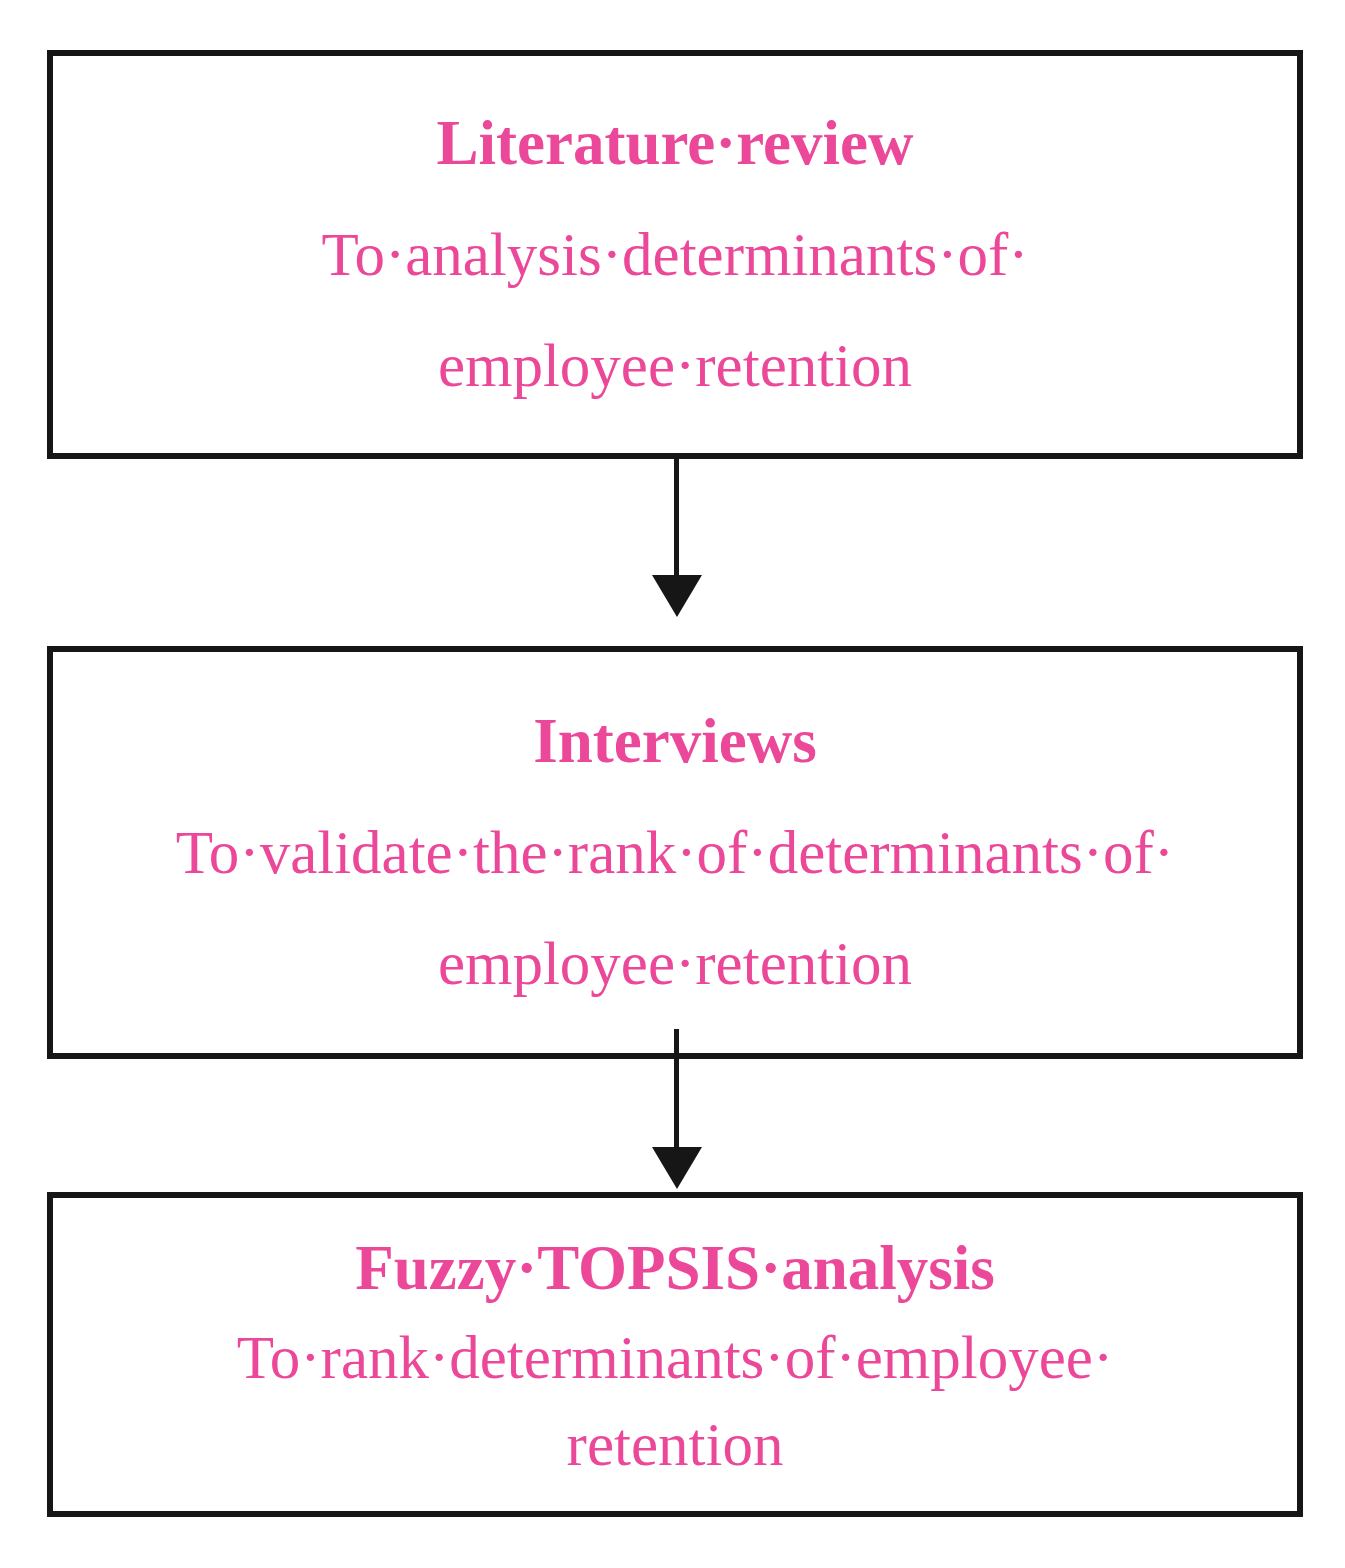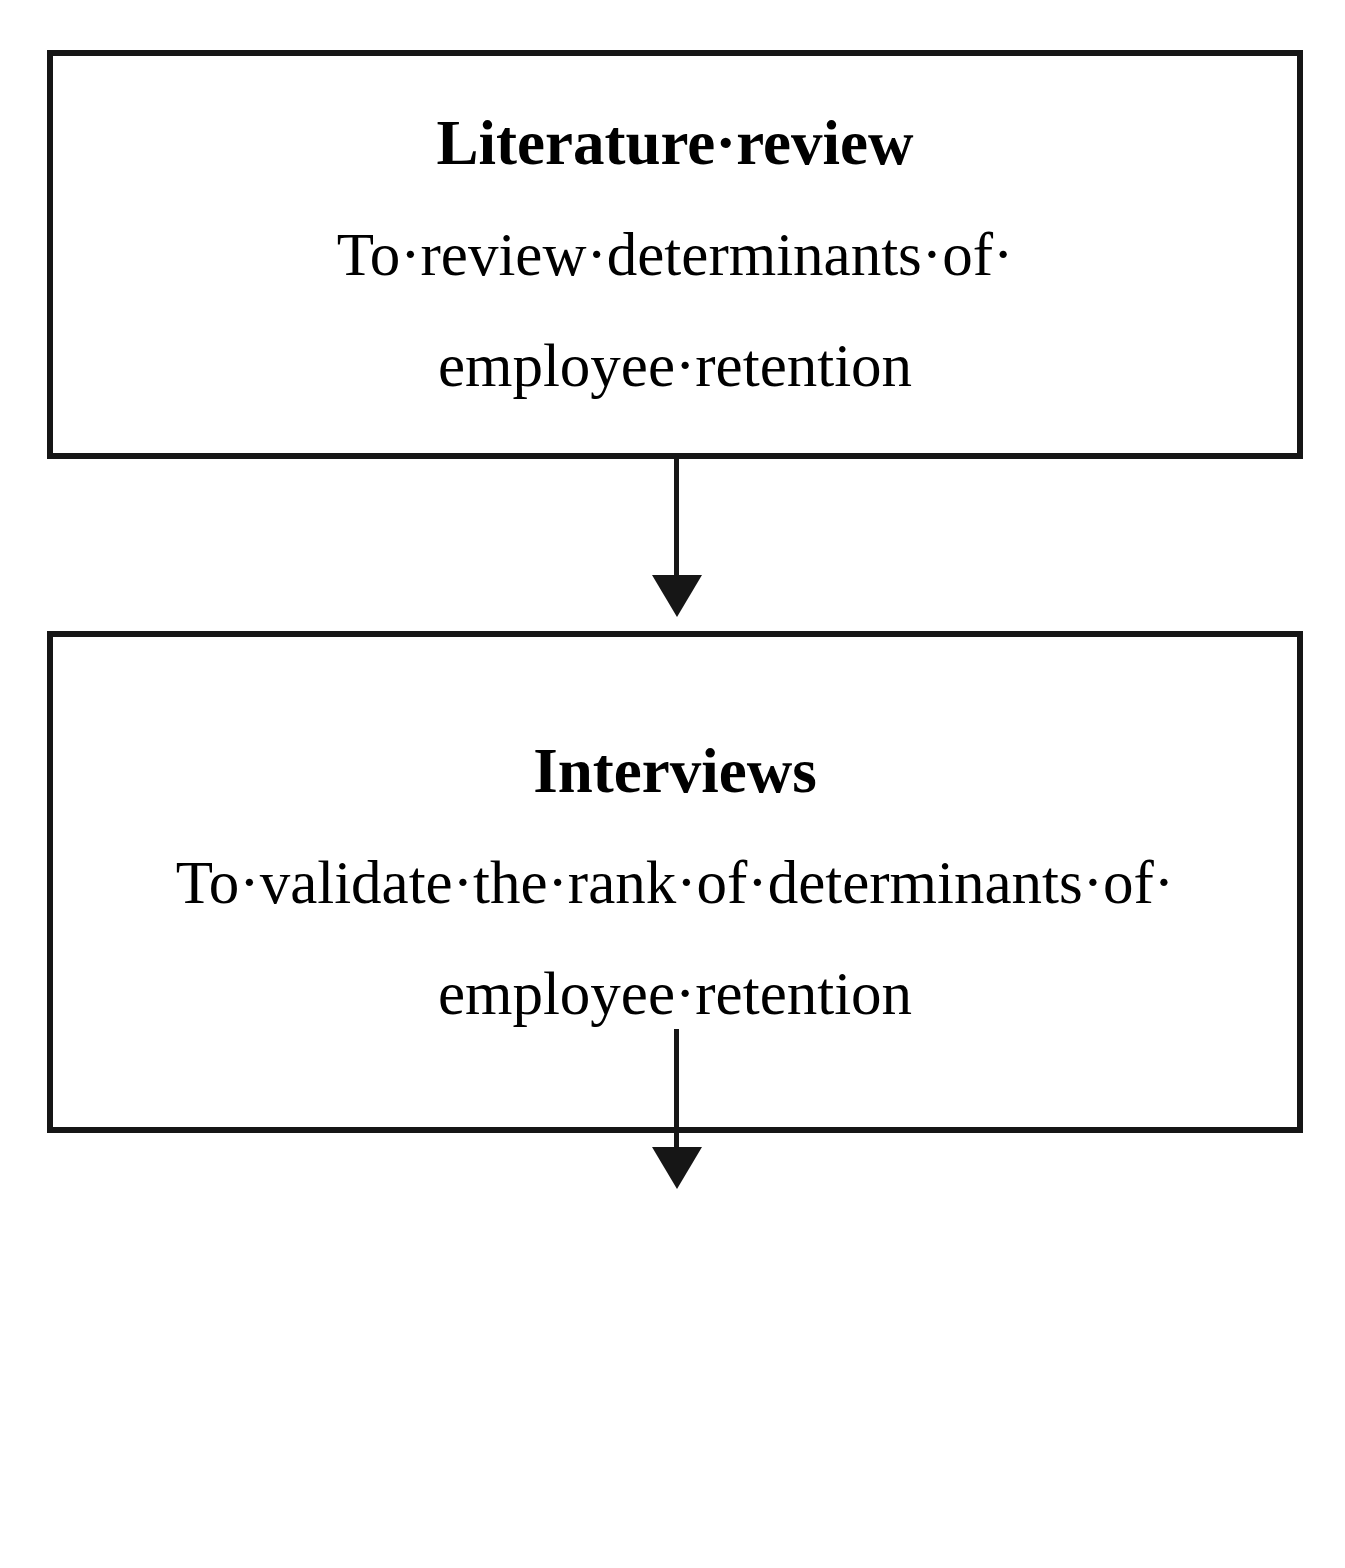--- a/index.html
+++ b/index.html
@@ -13,7 +13,7 @@
     height: 1568px;
     background: #ffffff;
     font-family: "Liberation Serif", "DejaVu Serif", serif;
-    color: #000000;
+    color: #ec4899;
     overflow: hidden;
   }
   .flow-box {

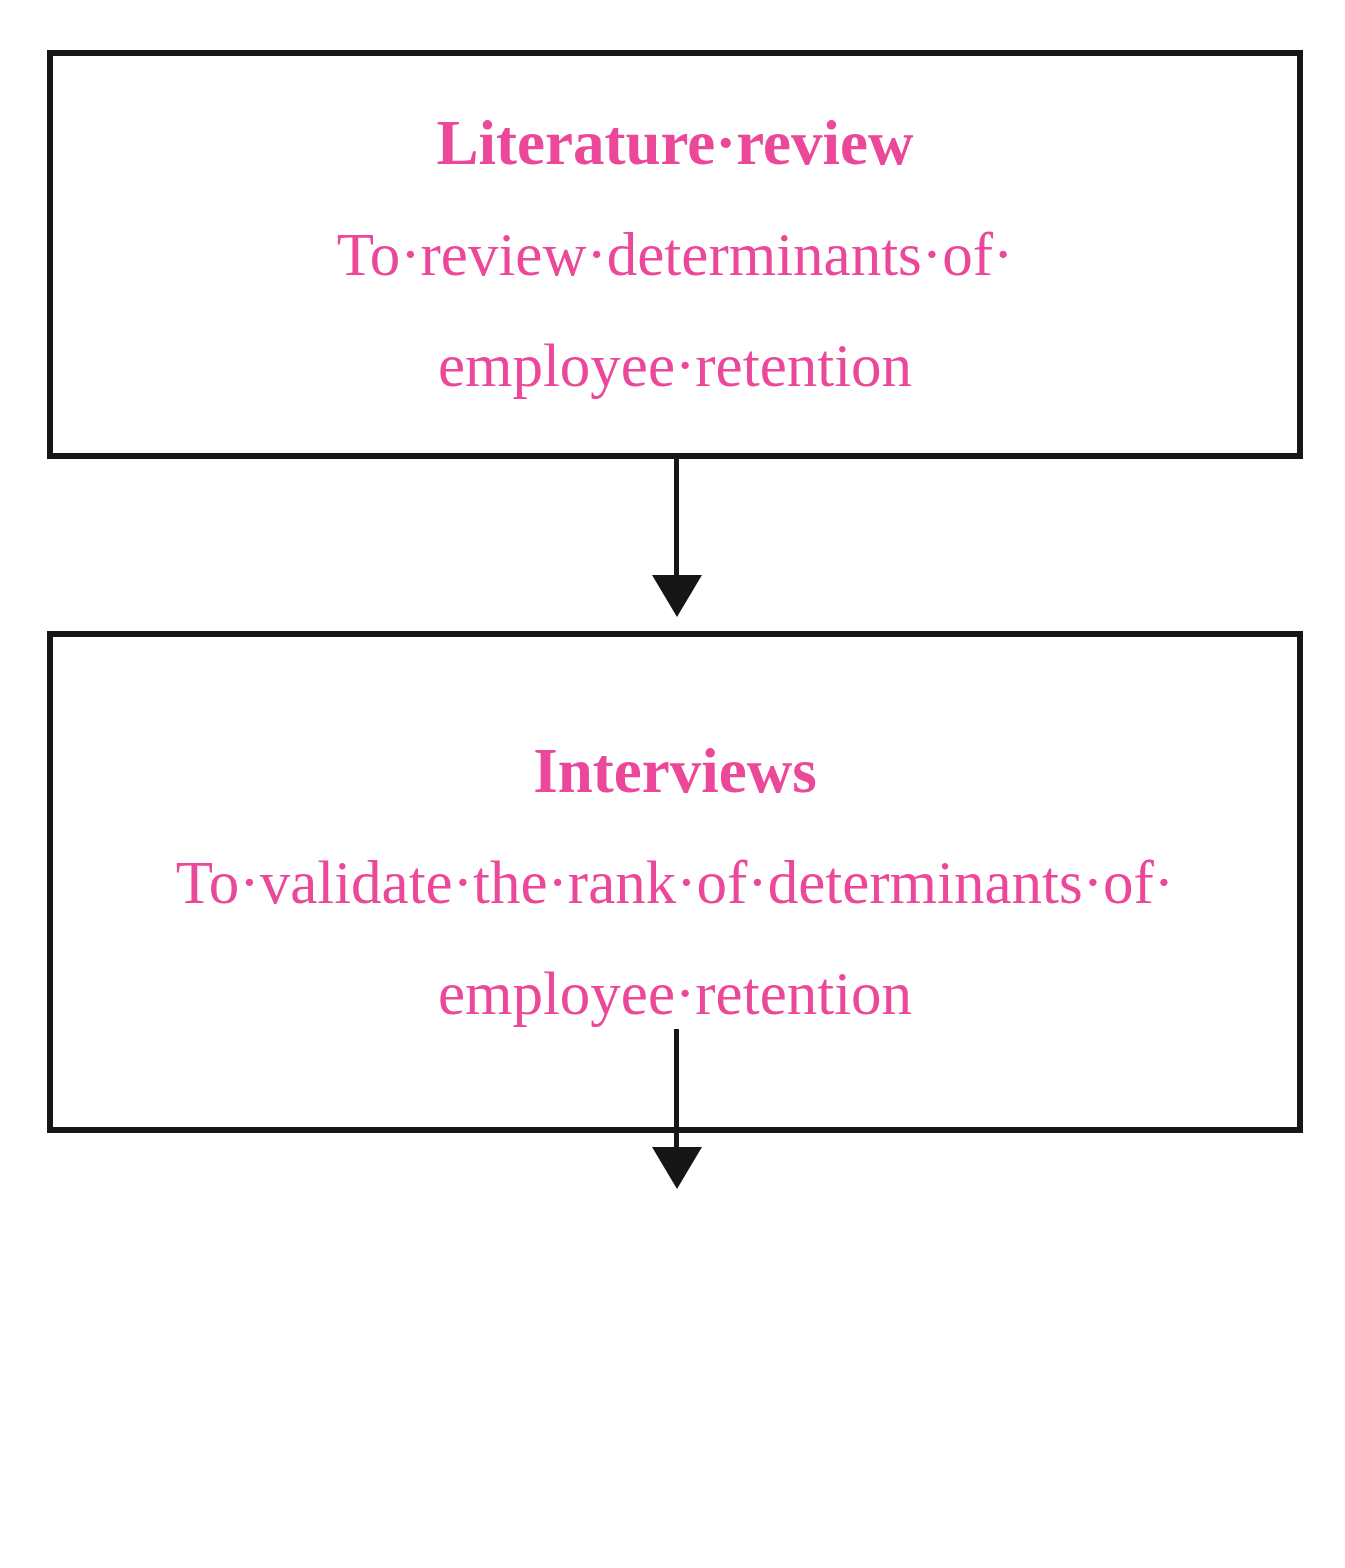--- a/index.html
+++ b/index.html
@@ -82,7 +82,7 @@
 
   <div class="flow-box" id="box-1">
     <div class="box-title">Literature·review</div>
-    <div class="box-line">To·review·determinants·of·</div>
+    <div class="box-line">To·analysis·determinants·of·</div>
     <div class="box-line">employee·retention</div>
   </div>
 

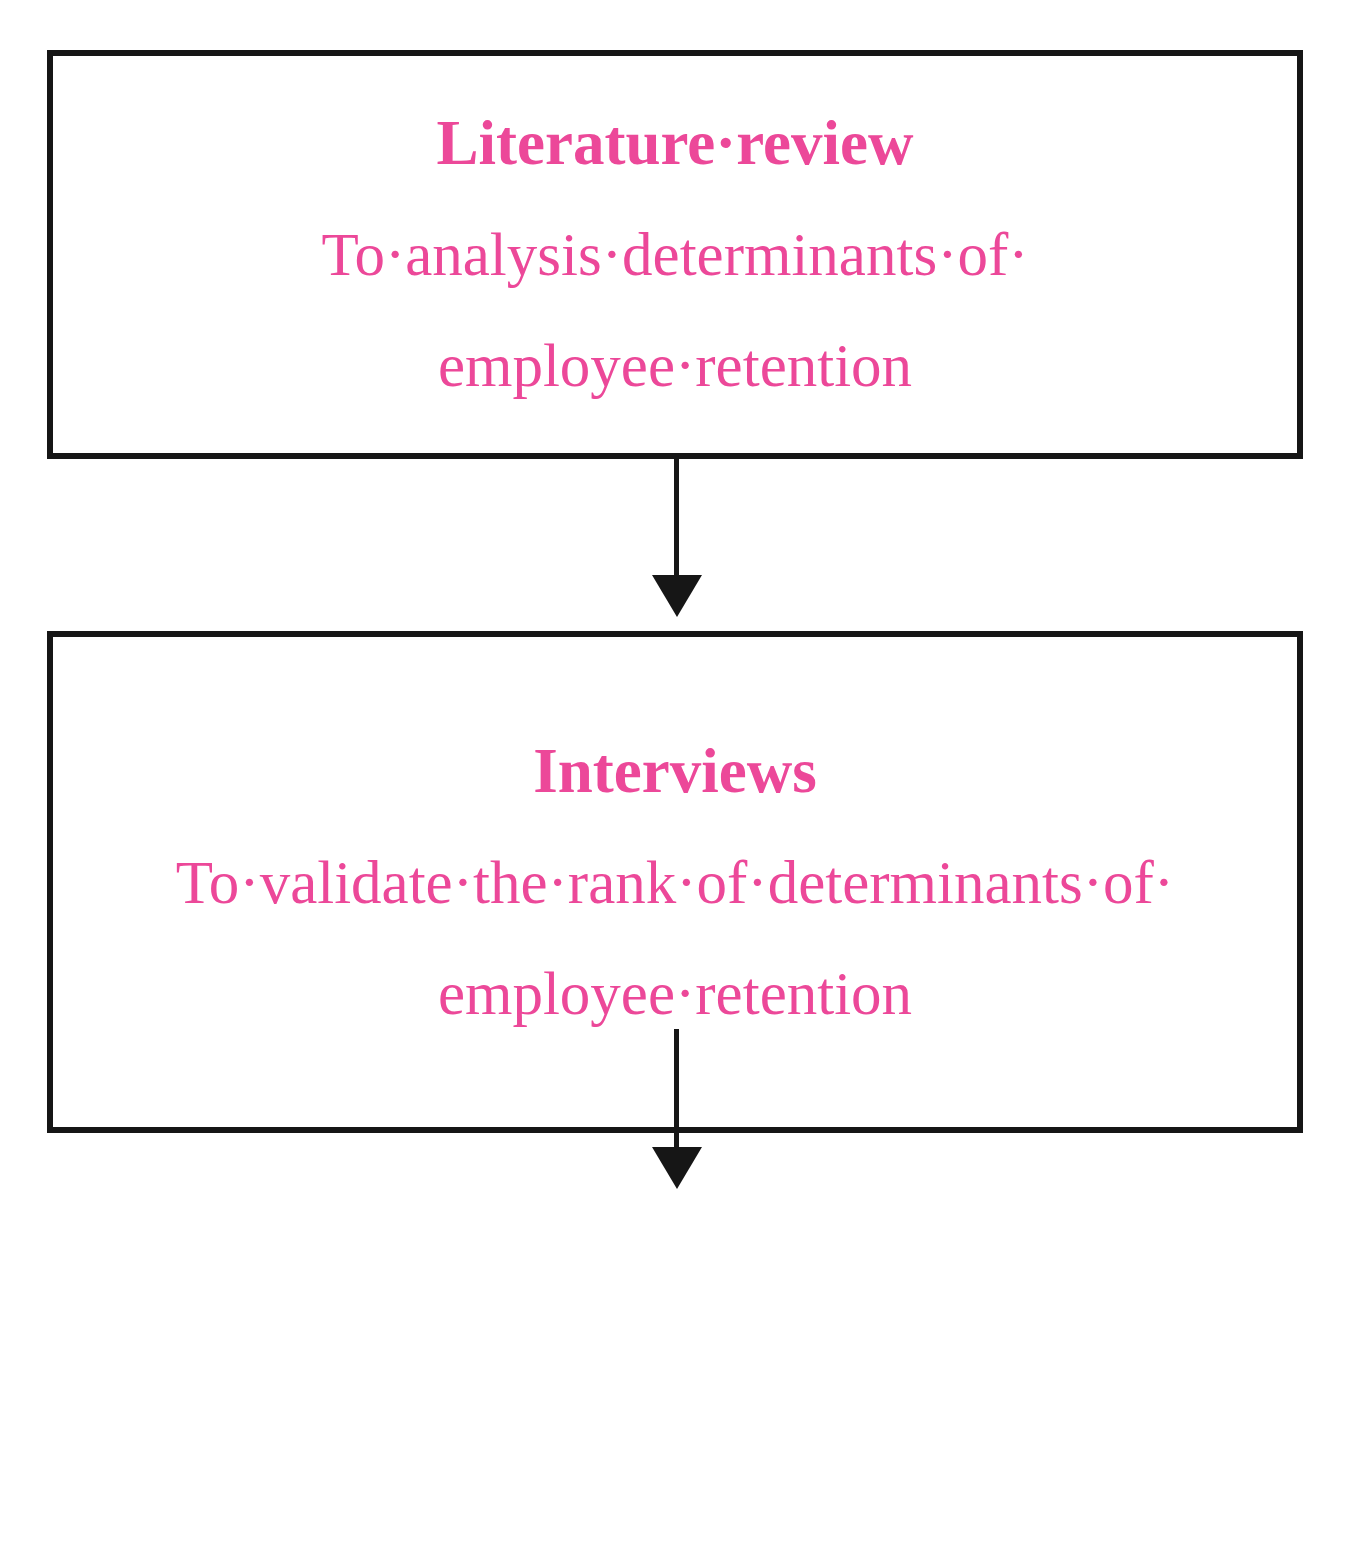--- a/index.html
+++ b/index.html
@@ -30,7 +30,7 @@
     text-align: center;
   }
   #box-1 { top: 50px;  height: 409px; }
-  #box-2 { top: 631px; height: 502px; }
+  #box-2 { top: 646px; height: 413px; }
   #box-3 { top: 1192px; height: 325px; }
 
   .box-title {

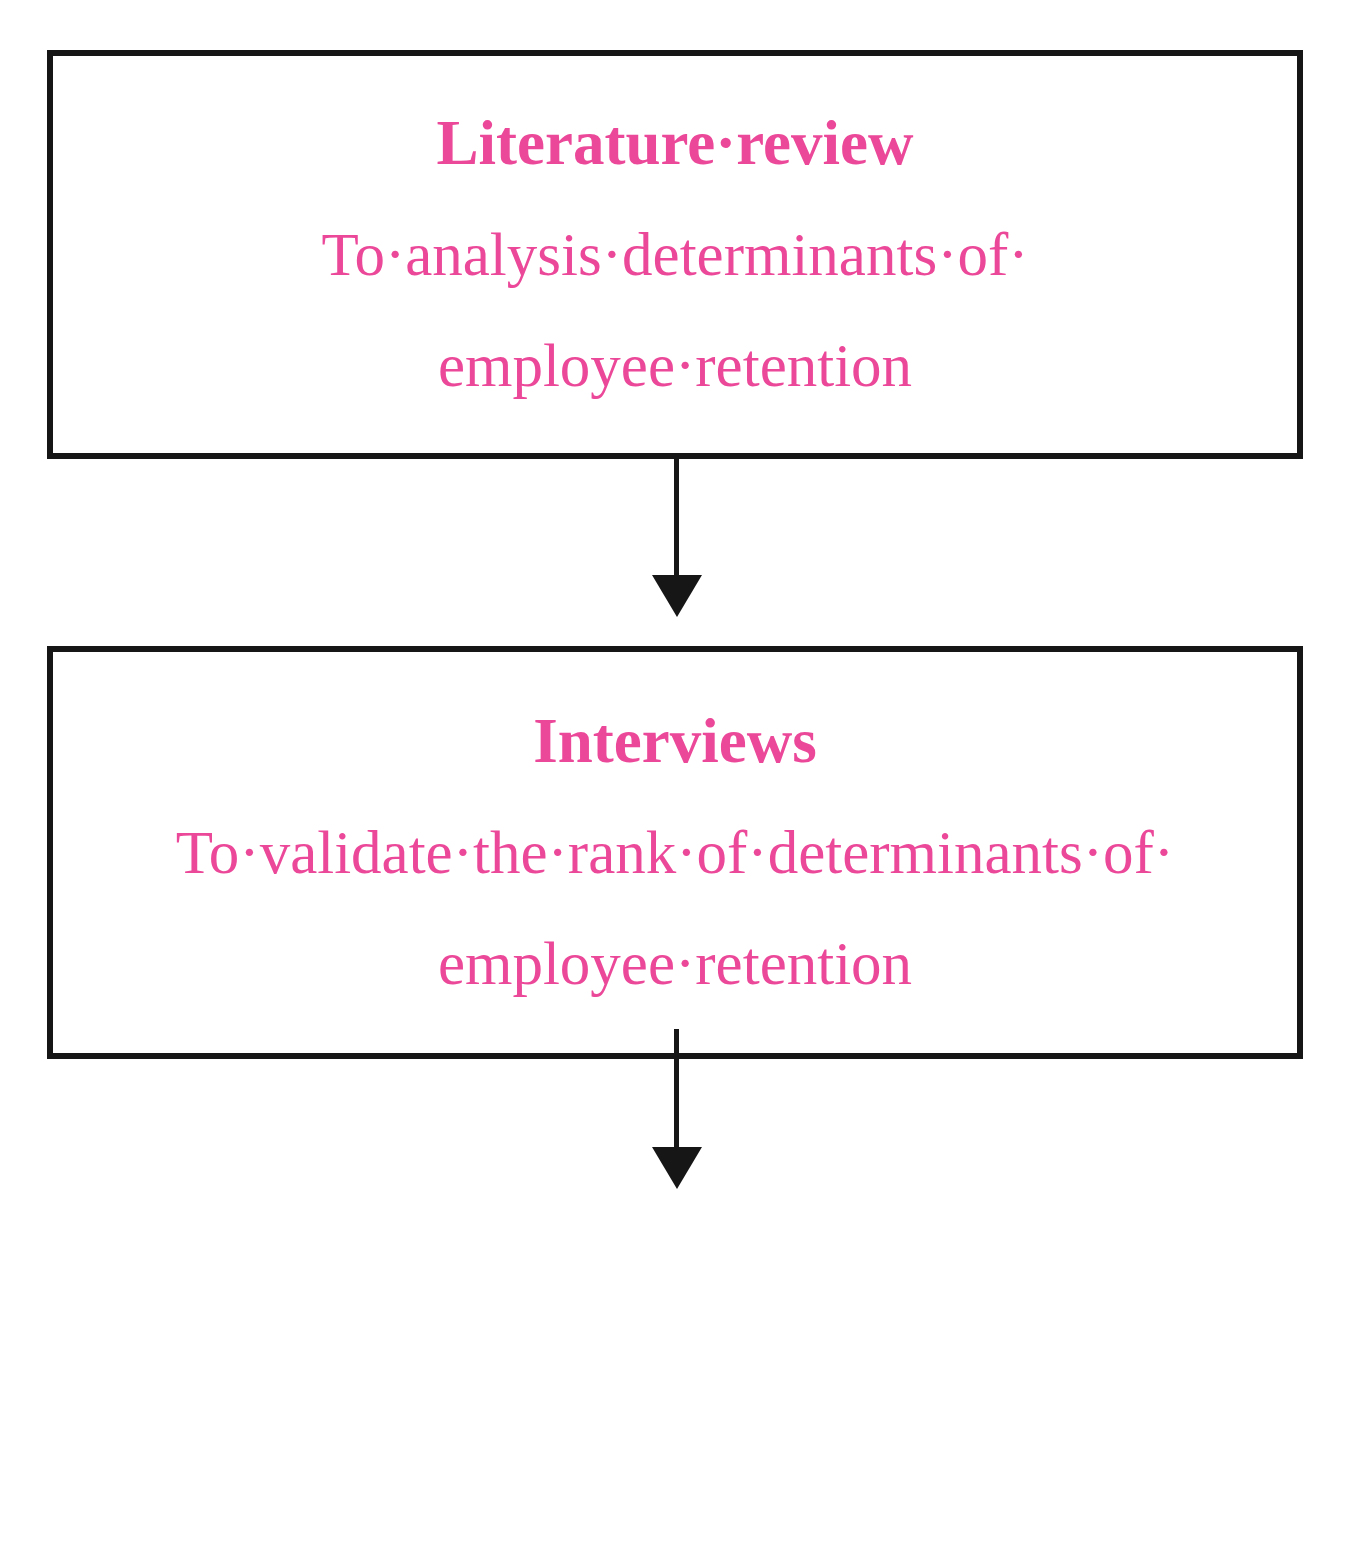--- a/index.html
+++ b/index.html
@@ -102,6 +102,11 @@
     <div class="arrow-head" id="arrow-2-head"></div>
   </div>
 
+  <div class="flow-box" id="box-3">
+    <div class="box-title">Fuzzy·TOPSIS·analysis</div>
+    <div class="box-line">To·rank·determinants·of·employee·</div>
+    <div class="box-line">retention</div>
+  </div>
 
 </div>
 

